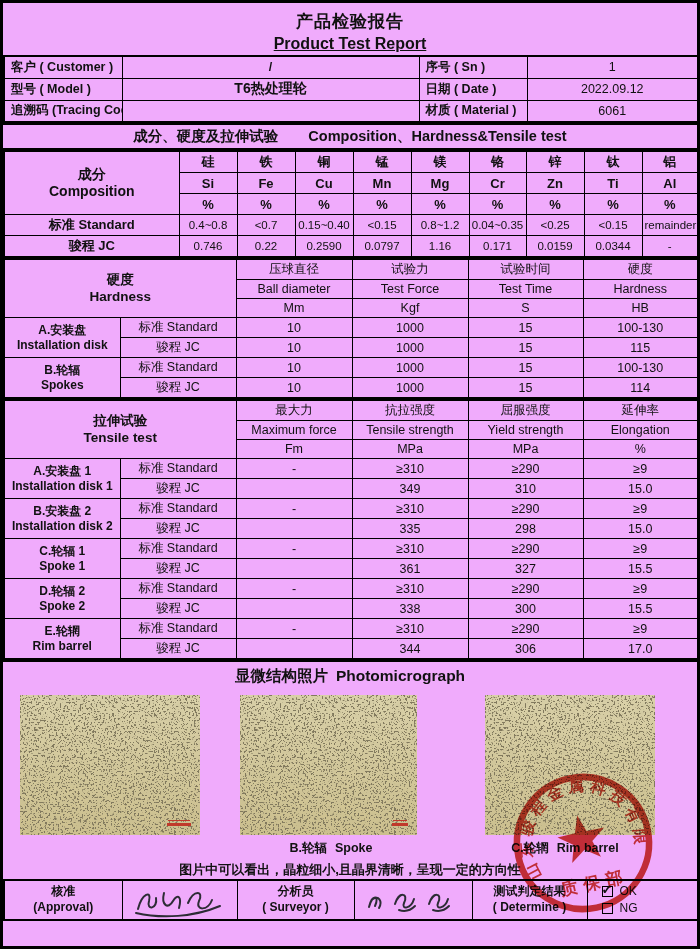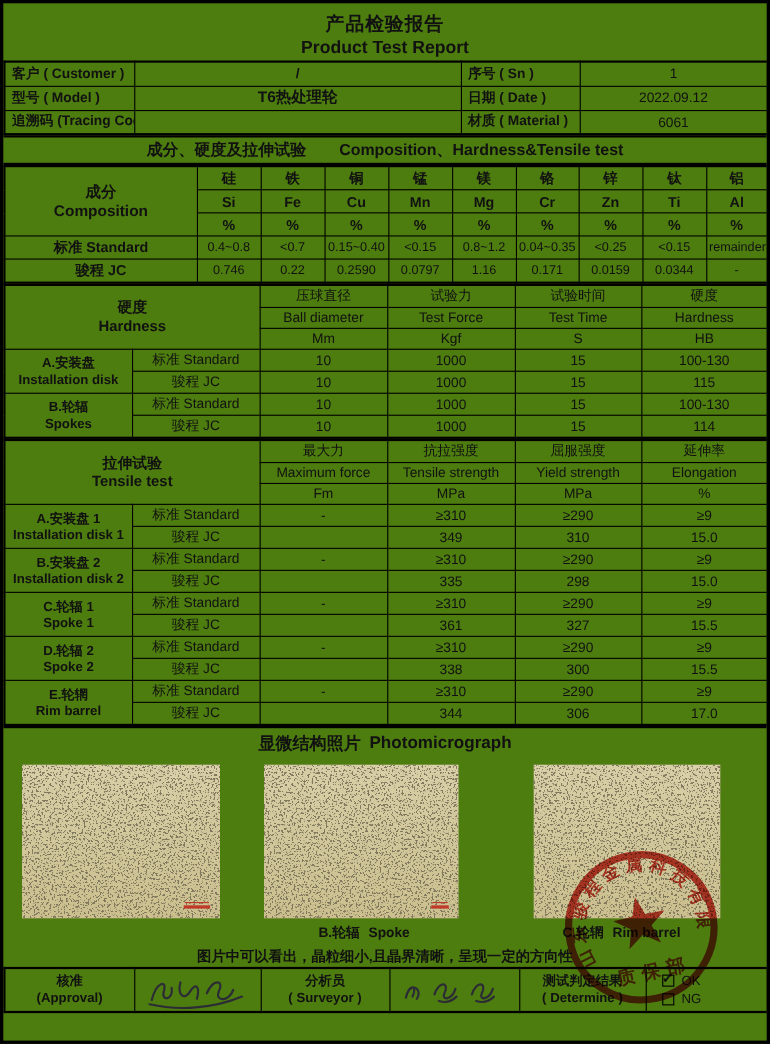--- a/index.html
+++ b/index.html
@@ -6,7 +6,7 @@
   html,body { background:#888; }
   body { width:700px; font-family:"Liberation Sans", sans-serif; color:#111; }
   .page{
-    position:relative; width:700px; height:949px; background:#4d7c0f;
+    position:relative; width:700px; height:949px; background:#f0abfc;
     border:3px solid #000; overflow:hidden;
   }
   

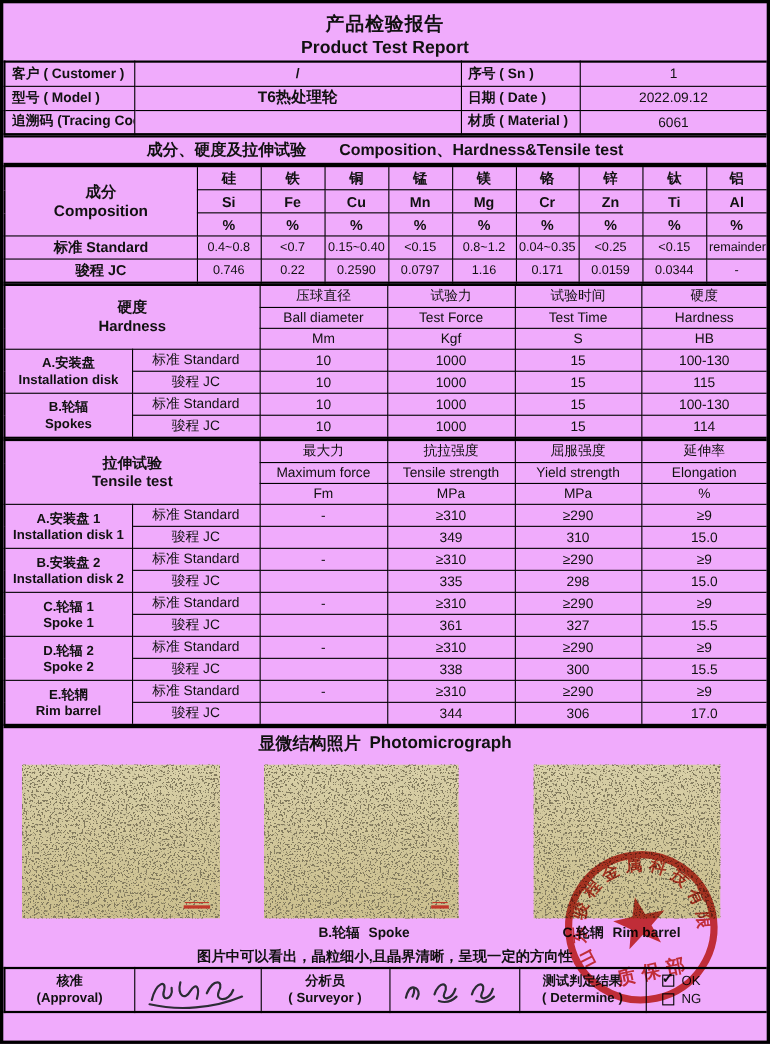--- a/index.html
+++ b/index.html
@@ -12,7 +12,7 @@
   
   .rpt-head{ text-align:center; padding-top:7px; height:52px; }
   .rpt-head .t-zh{ font-size:17px; font-weight:bold; letter-spacing:1px; }
-  .rpt-head .t-en{ font-size:16px; font-weight:bold; margin-top:2px; }
+  .rpt-head .t-en{ font-size:16px; font-weight:bold; margin-top:2px;text-decoration:underline; }
   
   table{ border-collapse:collapse; table-layout:fixed; width:694px; }
   td{ border:1px solid #000; text-align:center; vertical-align:middle;

